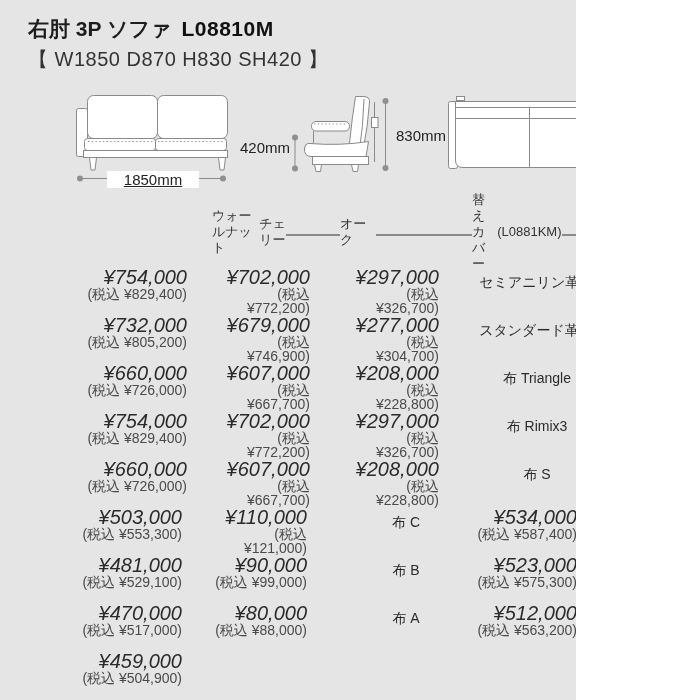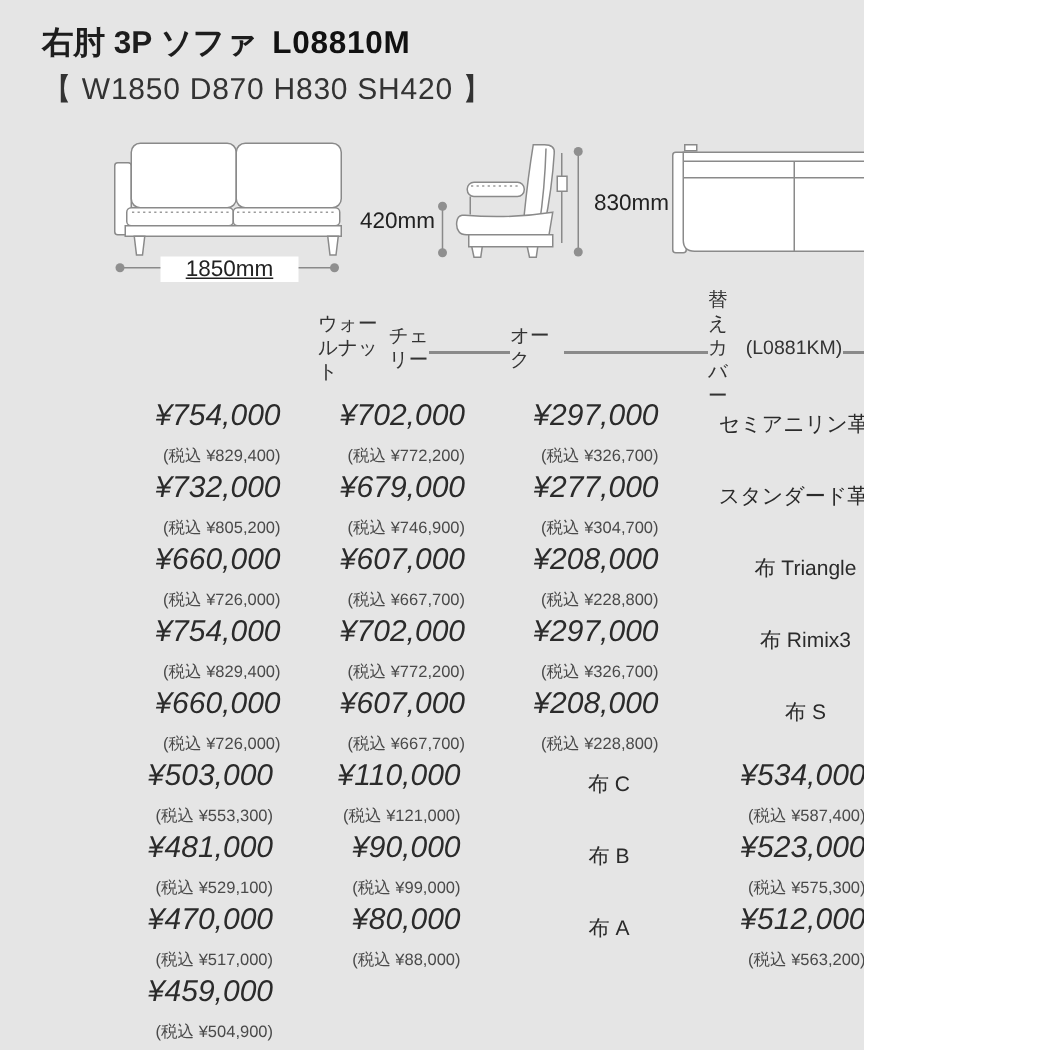--- a/index.html
+++ b/index.html
@@ -37,7 +37,7 @@
       font-size:14px;color:#2b2b2b;}
   .price-cell{text-align:right;padding-top:9px;}
   .price-cell .main{font-size:20px;line-height:18px;color:#2b2b2b;font-style:italic;}
-  .price-cell .tax{font-size:11px;line-height:14px;color:#4a4a4a;margin-top:11px;}
+  .price-cell .tax{font-size:14px;line-height:14px;color:#4a4a4a;margin-top:1px;}
   .c1{padding-right:25px;}
   .c2{padding-right:30px;}
   .c3{padding-right:33px;}

